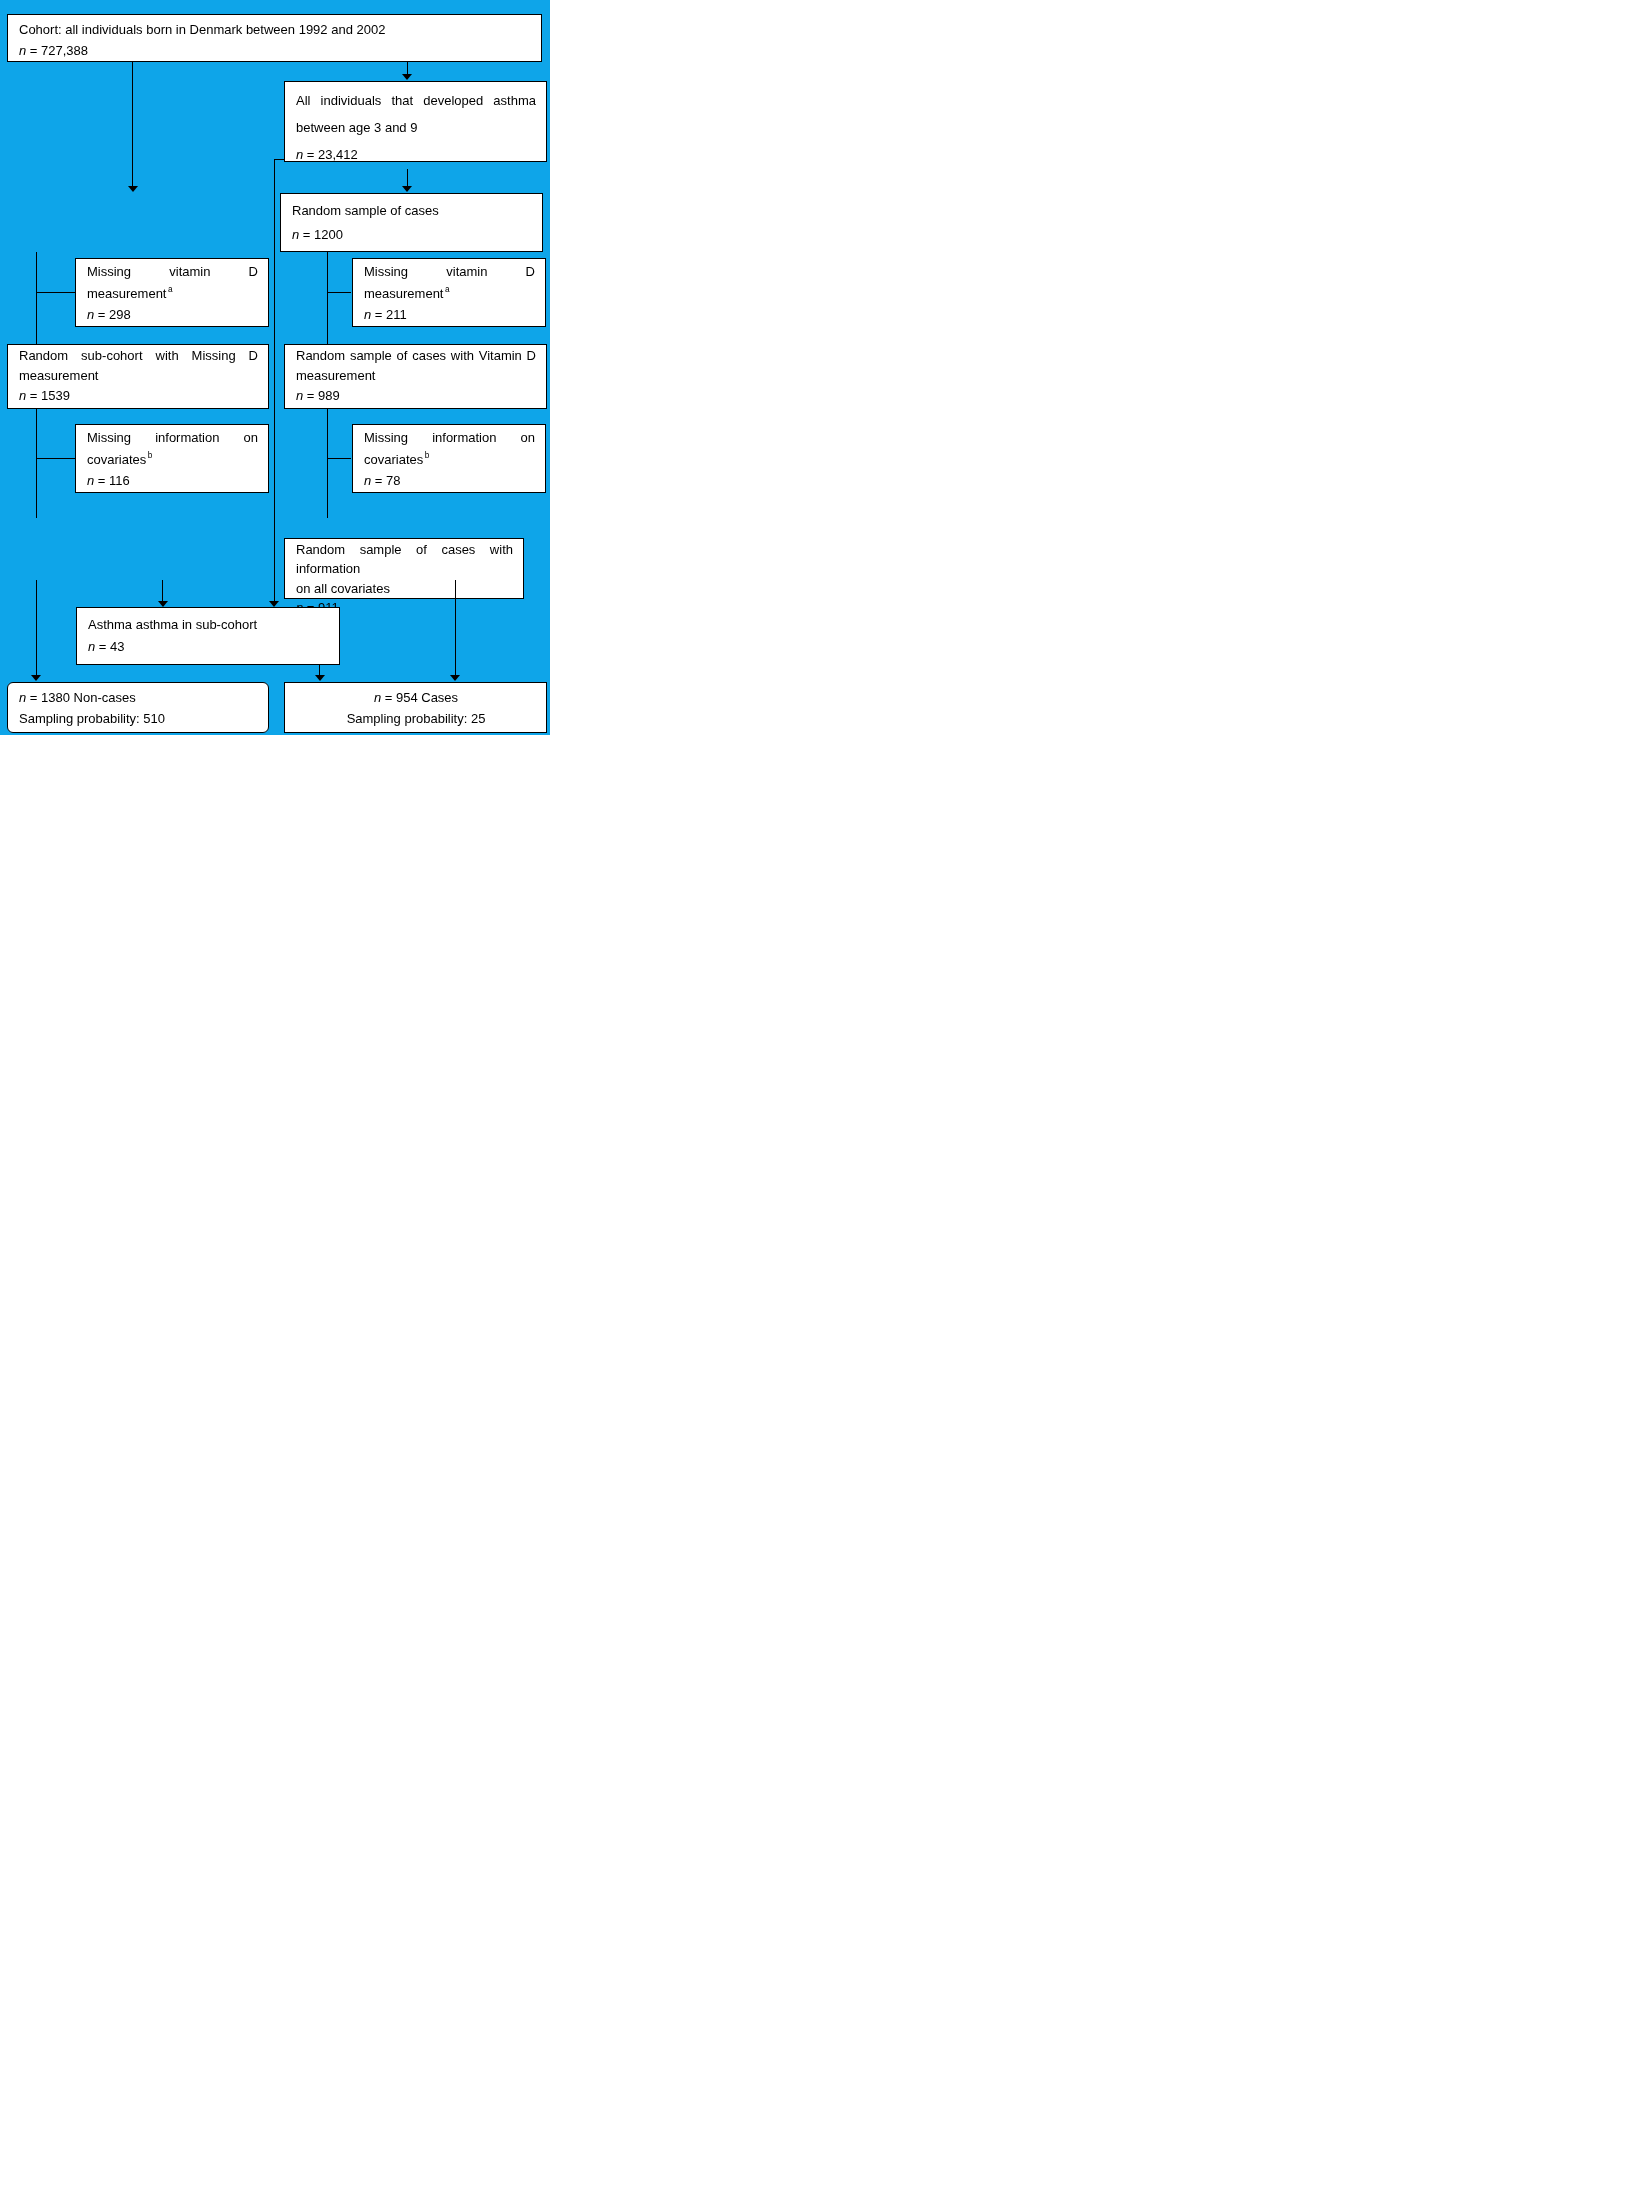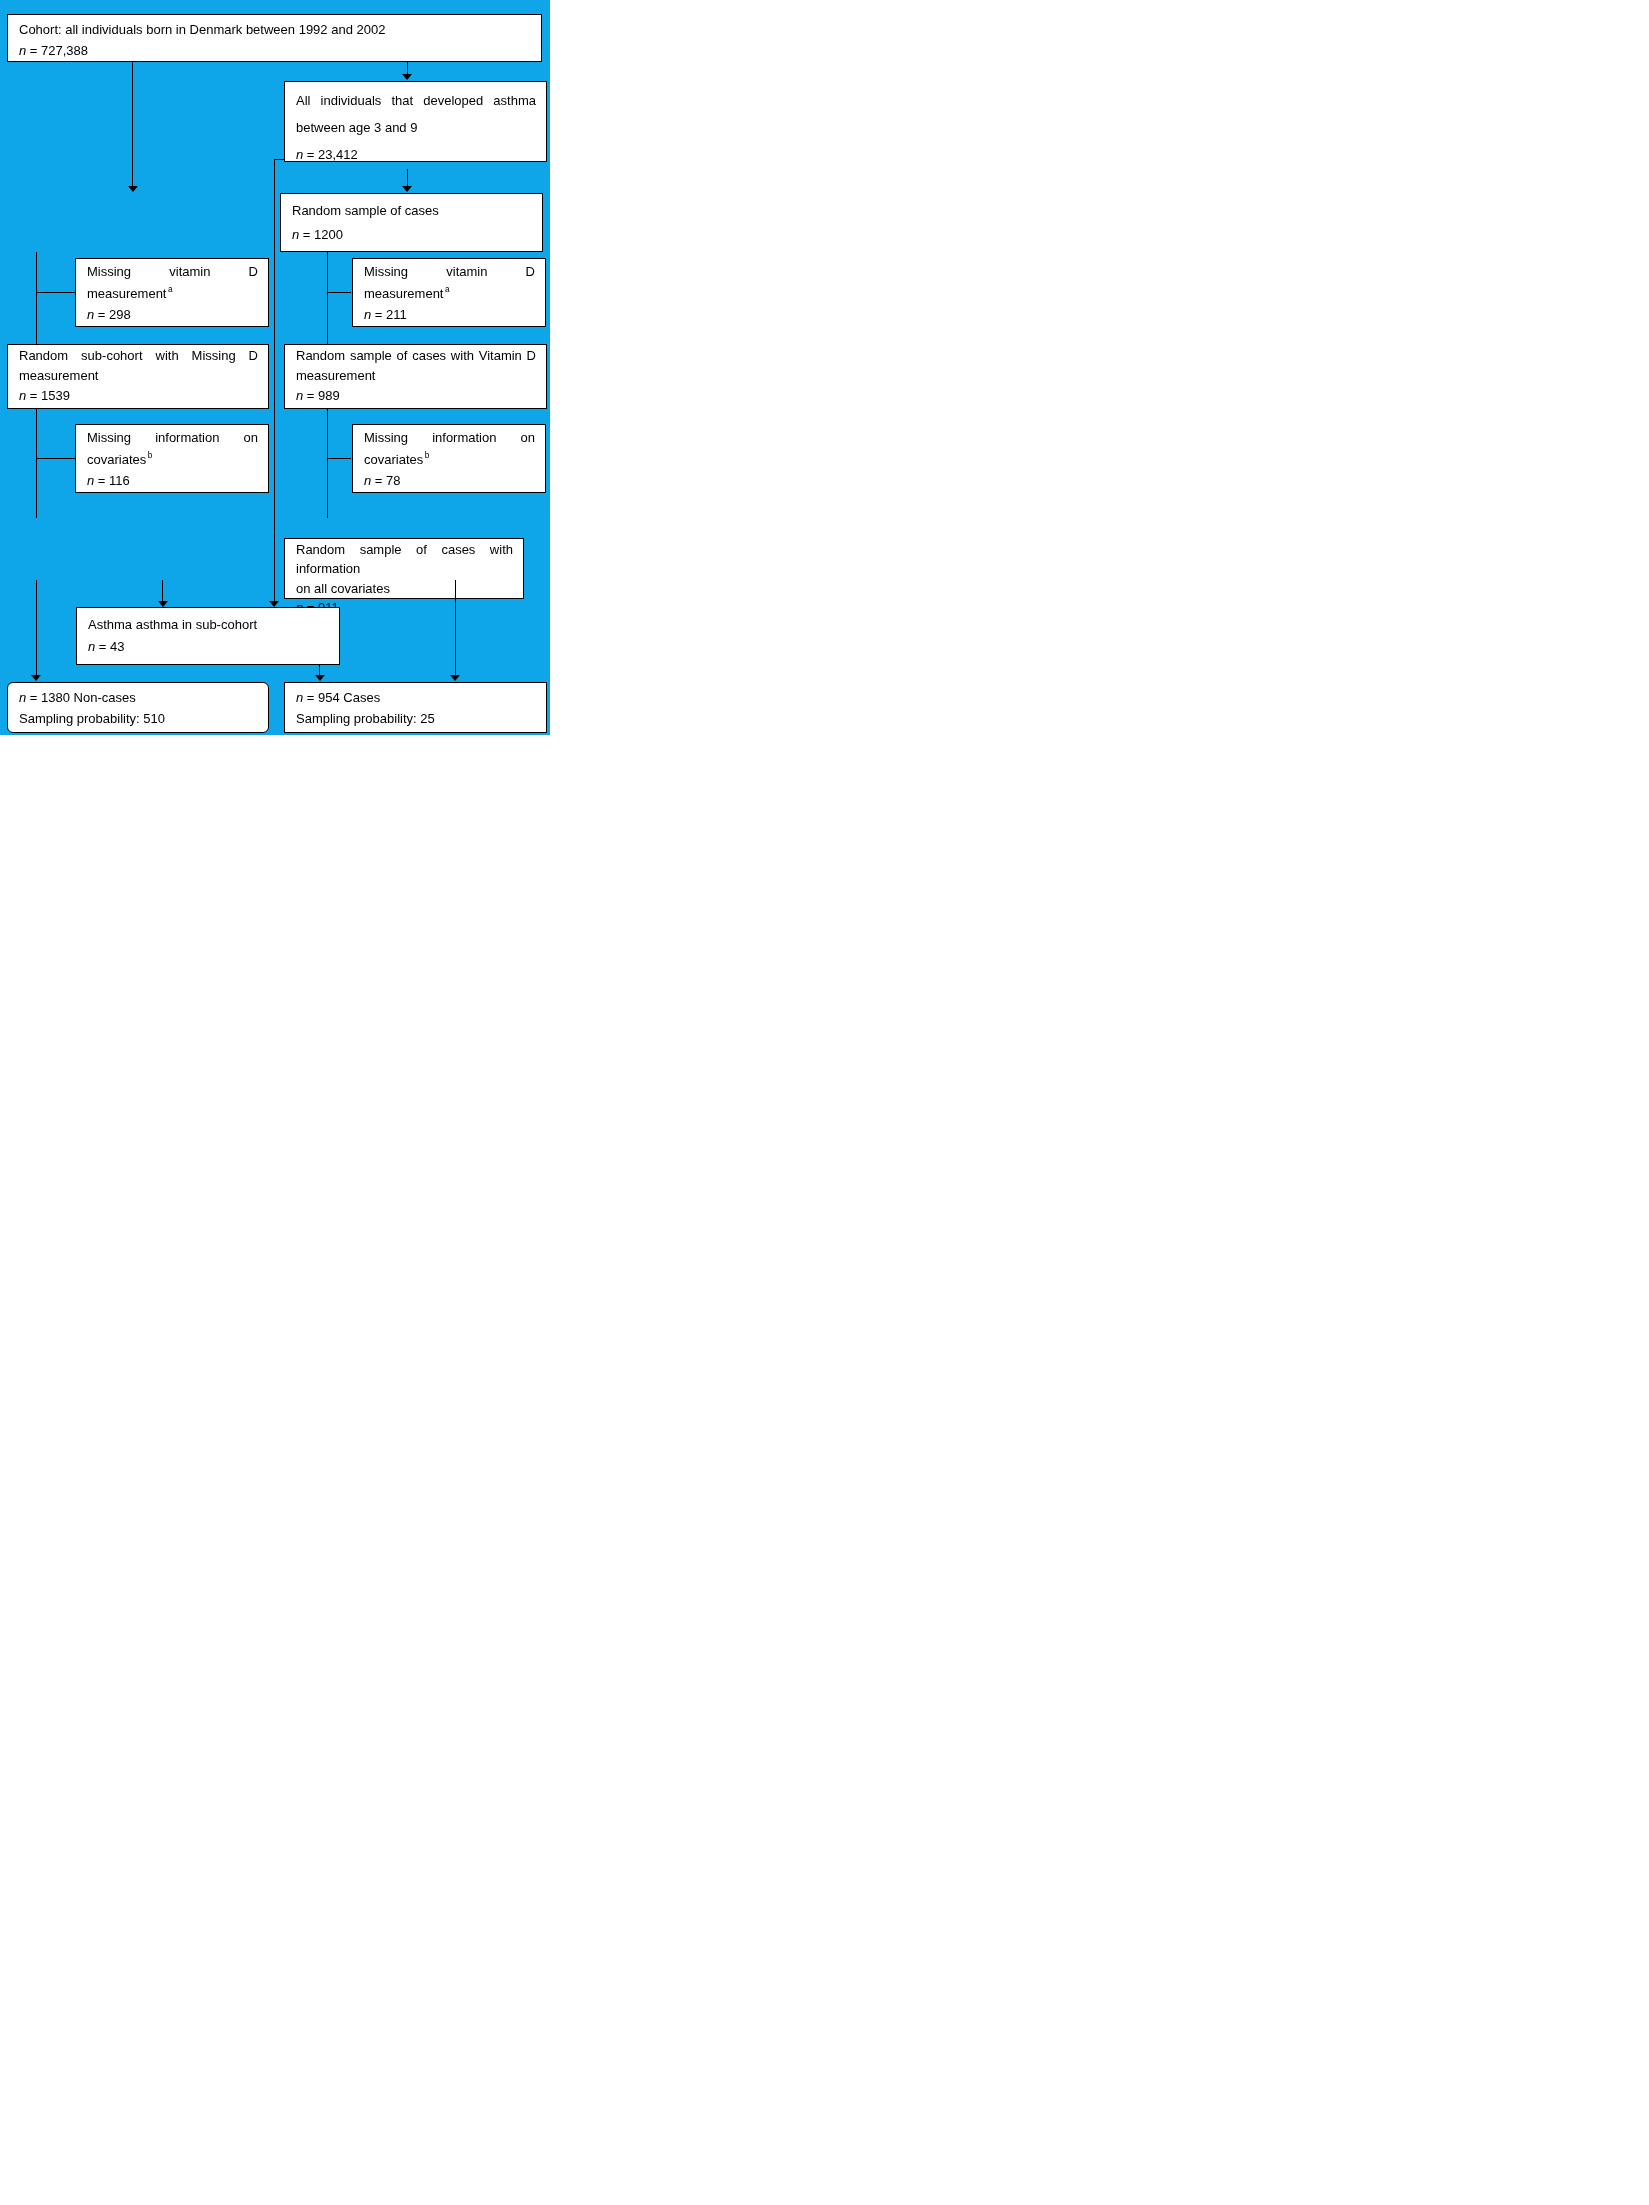--- a/index.html
+++ b/index.html
@@ -29,7 +29,7 @@
   #b-cases-cov{left:284px;top:518px;width:240px;height:61px;padding-top:0.9px;line-height:19.4px;margin-top:20px;}
   #b-asthma-sub{left:76px;top:607px;width:264px;height:58px;padding-top:5.5px;line-height:22px;border-width:1.4px;}
   #b-noncases{left:7px;top:682px;width:262px;height:51px;padding-top:4px;line-height:21px;border-width:1.4px;border-radius:6px;}
-  #b-cases-final{left:284px;top:682px;width:263px;height:51px;padding-top:3.7px;line-height:21px;border-width:1.4px;}
+  #b-cases-final{left:284px;top:682px;width:263px;height:51px;padding-top:3.7px;line-height:21px;border-width:1.4px;text-align:center;}
 </style>
 </head>
 <body>

